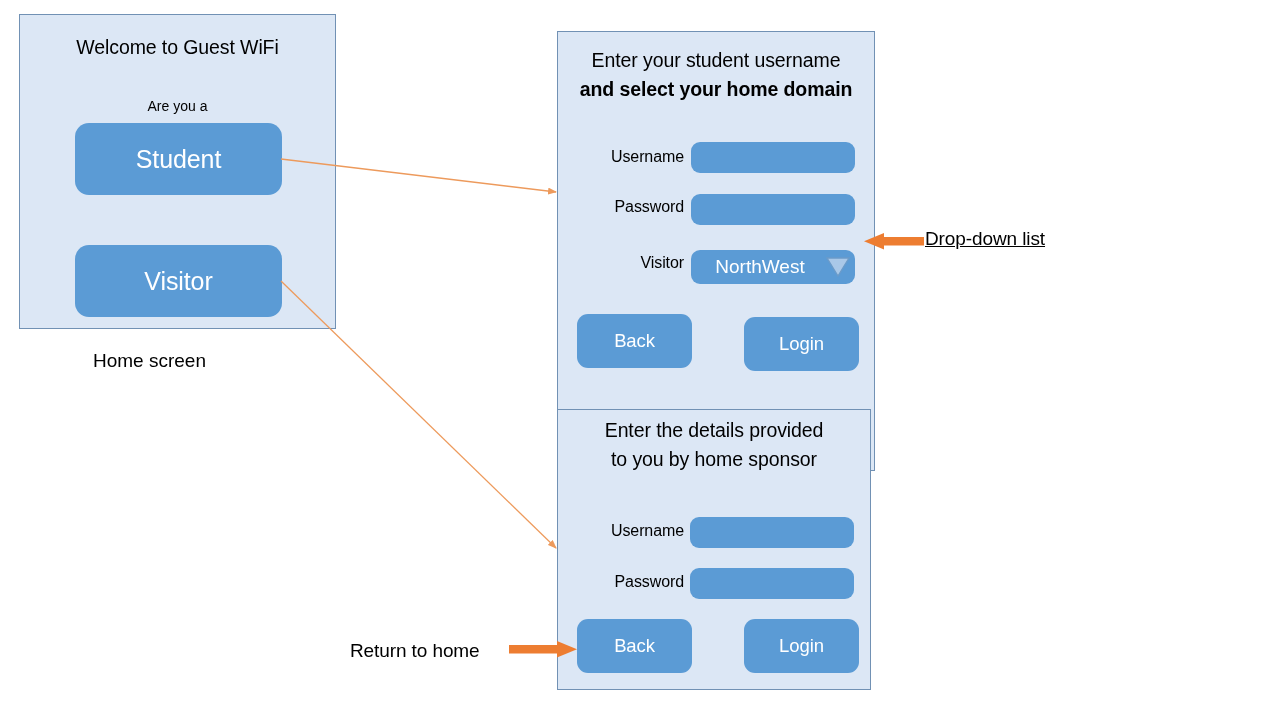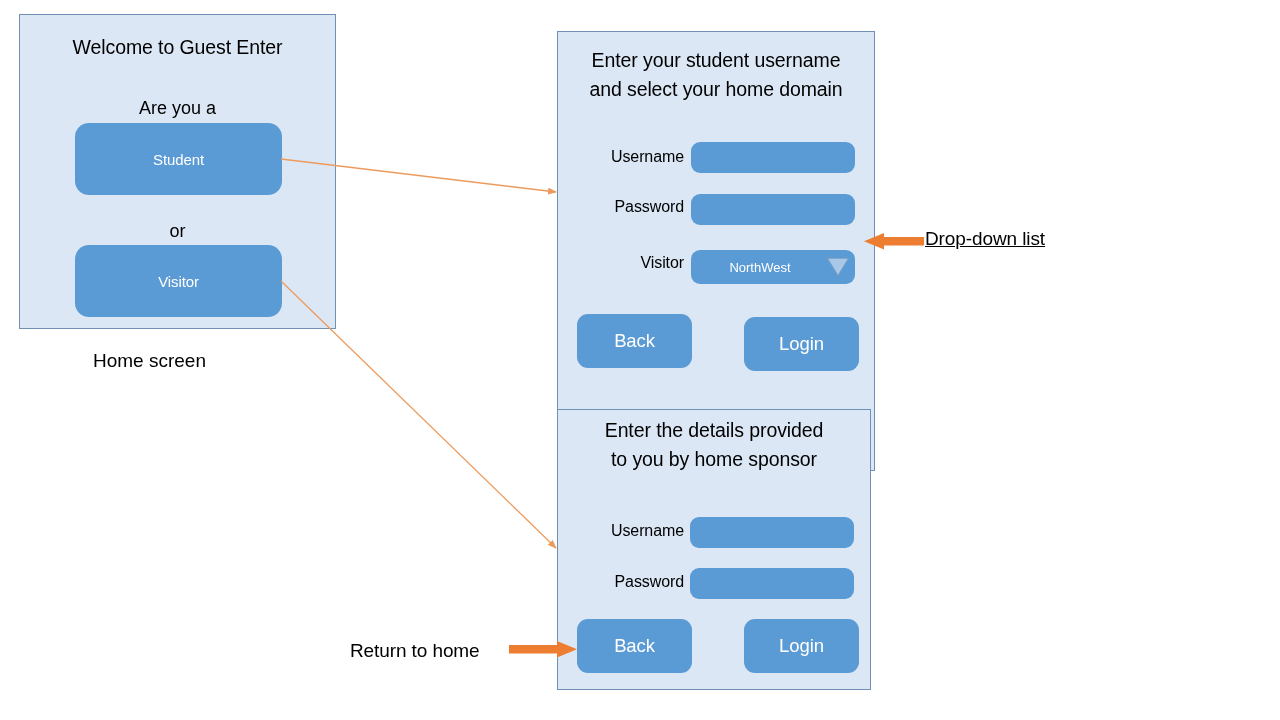--- a/index.html
+++ b/index.html
@@ -138,7 +138,7 @@
 <div class="stage">
 
   <div class="panel" id="panel-home">
-    <div class="panel-heading" style="top:18px;">Welcome to Guest Enter</div>
+    <div class="panel-heading" style="top:18px;">Welcome to Guest WiFi</div>
 
     <div class="centered-text" style="top:83px;">Are you a</div>
 

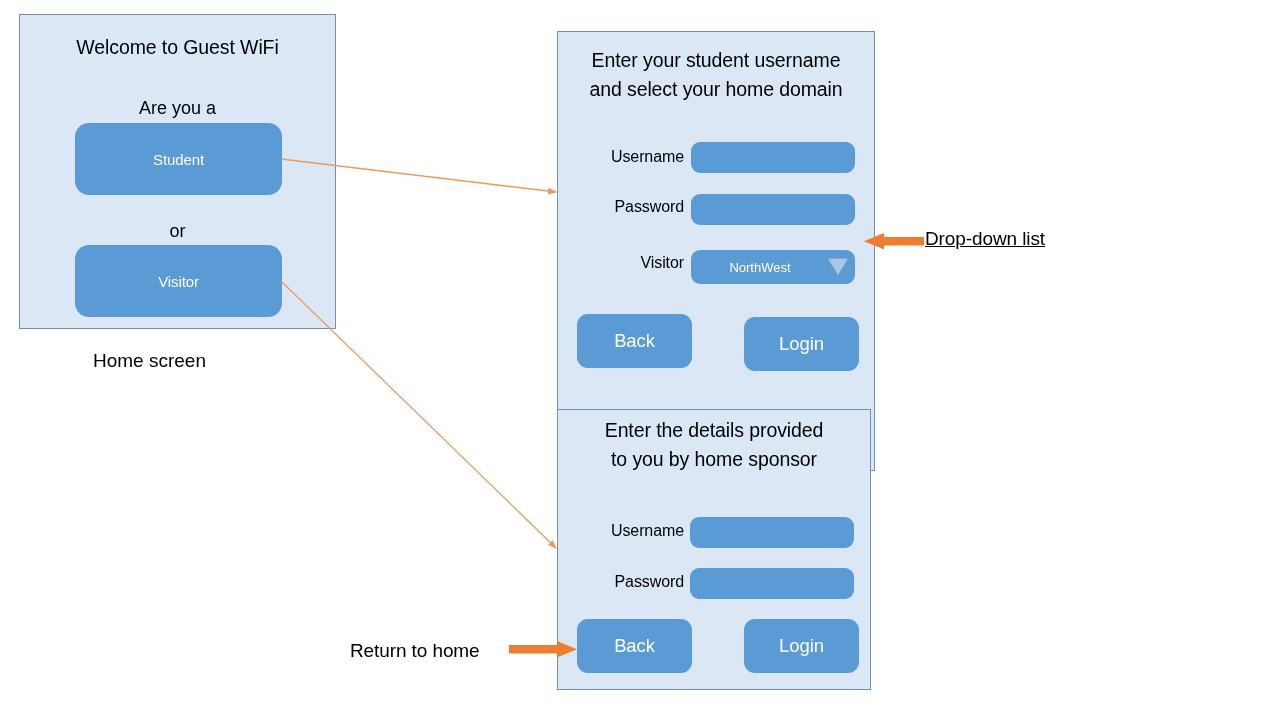--- a/index.html
+++ b/index.html
@@ -153,7 +153,7 @@
 
   <div class="panel" id="panel-student">
     <div class="panel-heading" style="top:14px;">Enter your student username</div>
-    <div class="panel-heading" style="top:43px;">and select your home domain</div>
+    <div class="panel-heading" style="top:43px;font-weight:bold;">and select your home domain</div>
 
     <div class="field-label" style="left:8px; top:116px; width:118px;">Username</div>
     <div class="field-box" style="left:133px; top:110px; width:164px; height:31px;"></div>

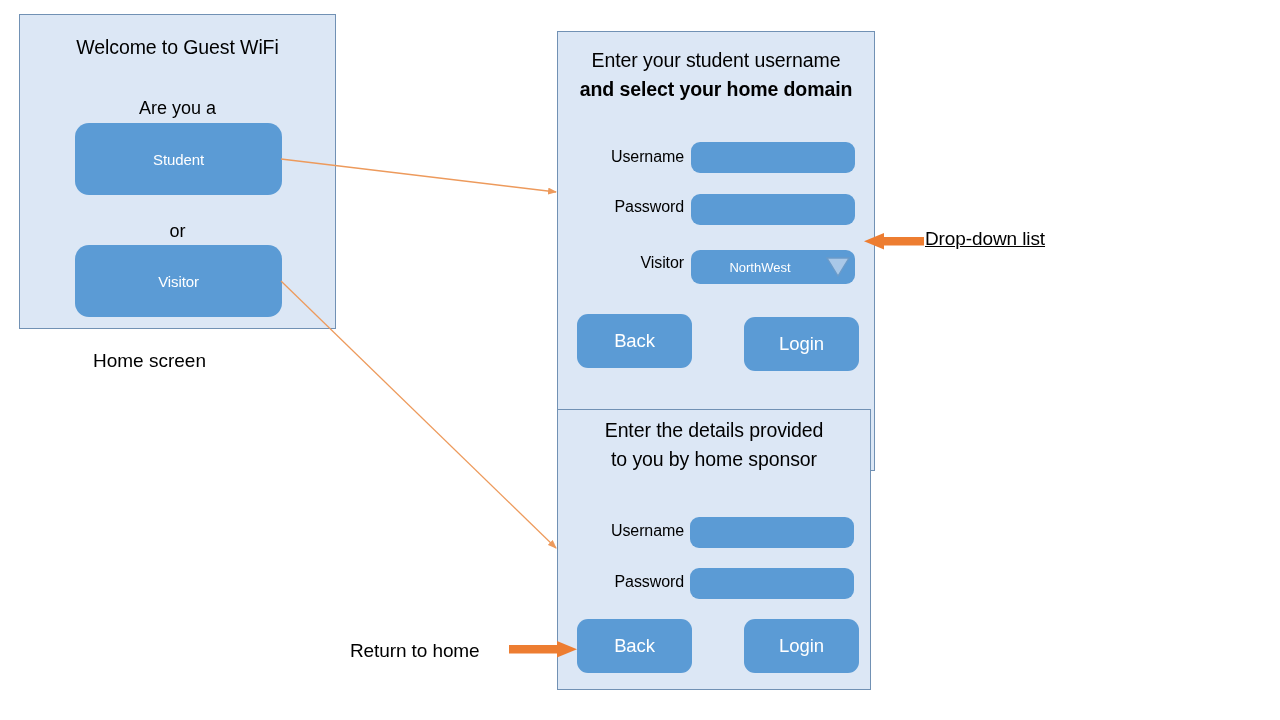--- a/index.html
+++ b/index.html
@@ -50,7 +50,7 @@
     left: 0;
     width: 100%;
     text-align: center;
-    font-size: 18px;
+    font-size: 14px;
     color: #000000;
   }
 

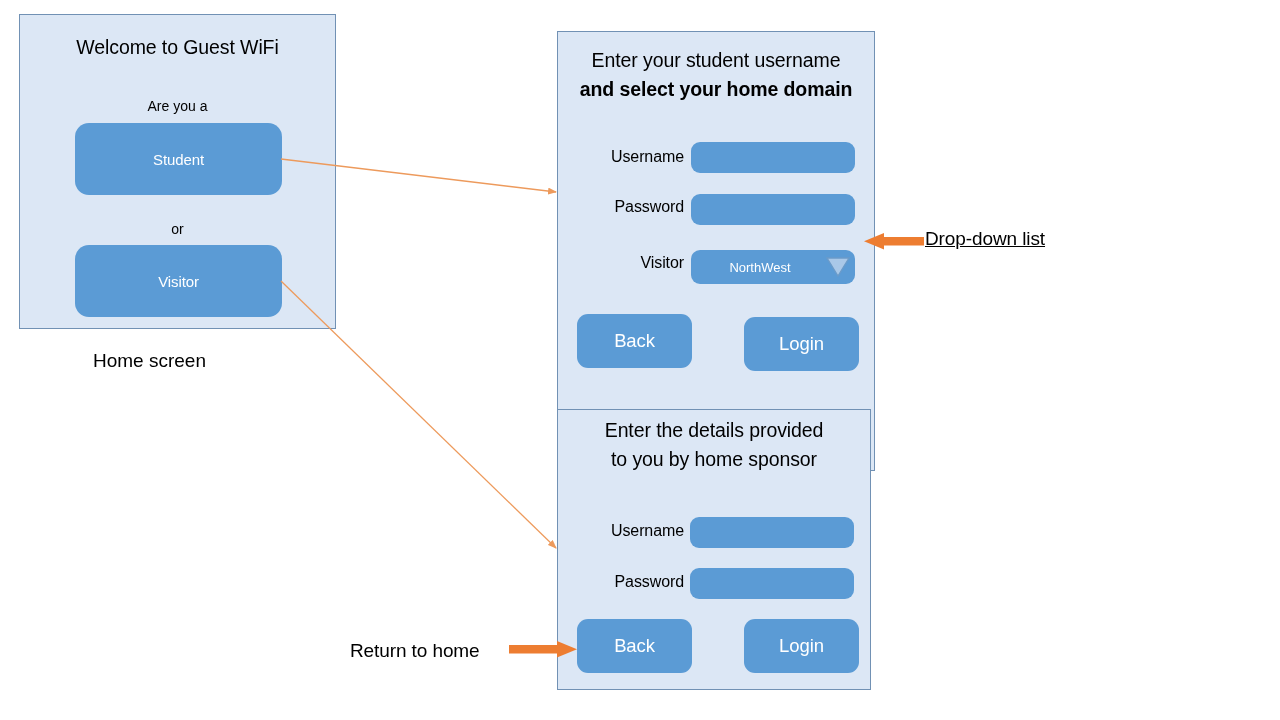--- a/index.html
+++ b/index.html
@@ -69,7 +69,7 @@
   }
   .big-btn {
     border-radius: 14px;
-    font-size: 15px;
+    font-size: 25px;
   }
   .field-box {
     position: absolute;

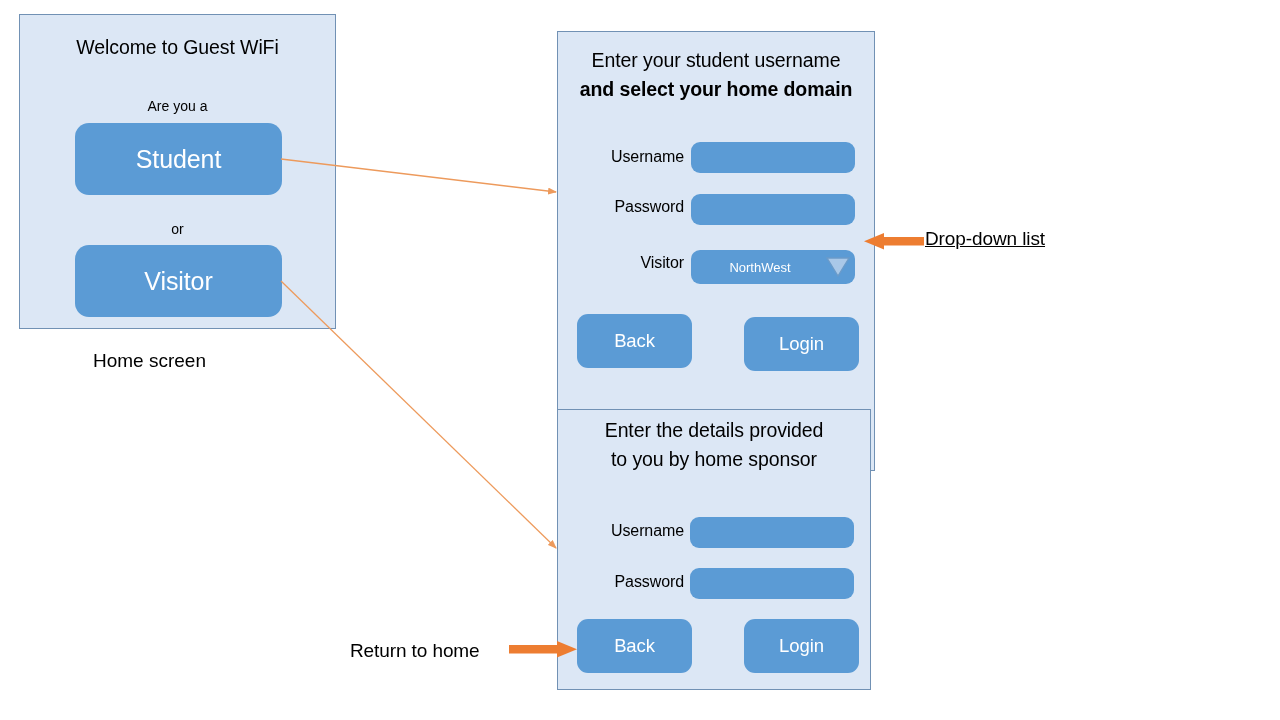--- a/index.html
+++ b/index.html
@@ -144,7 +144,6 @@
 
     <div class="blue-btn big-btn" style="left:55px; top:108px; width:207px; height:72px;">Student</div>
 
-    <div class="centered-text" style="top:206px;">or</div>
 
     <div class="blue-btn big-btn" style="left:55px; top:230px; width:207px; height:72px;">Visitor</div>
   </div>

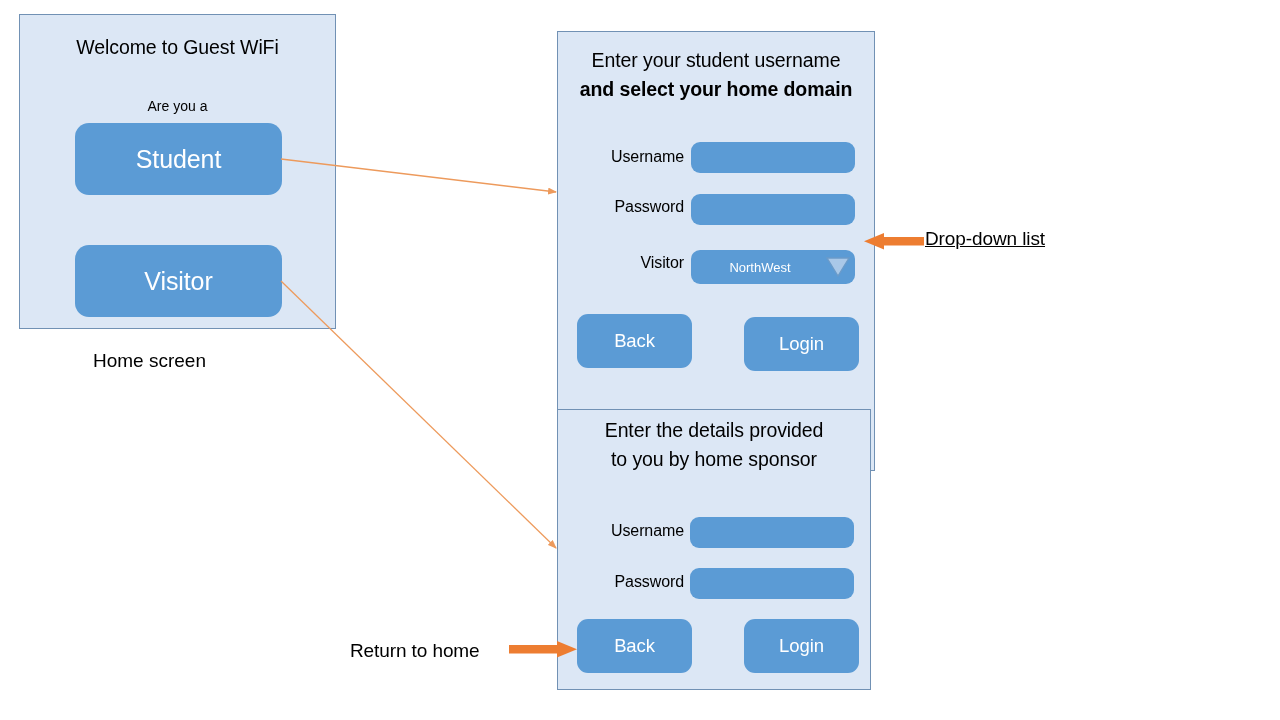--- a/index.html
+++ b/index.html
@@ -95,7 +95,7 @@
     align-items: center;
     justify-content: center;
     color: #ffffff;
-    font-size: 13px;
+    font-size: 19px;
     padding-right: 26px;
   }
   .dd-caret {

